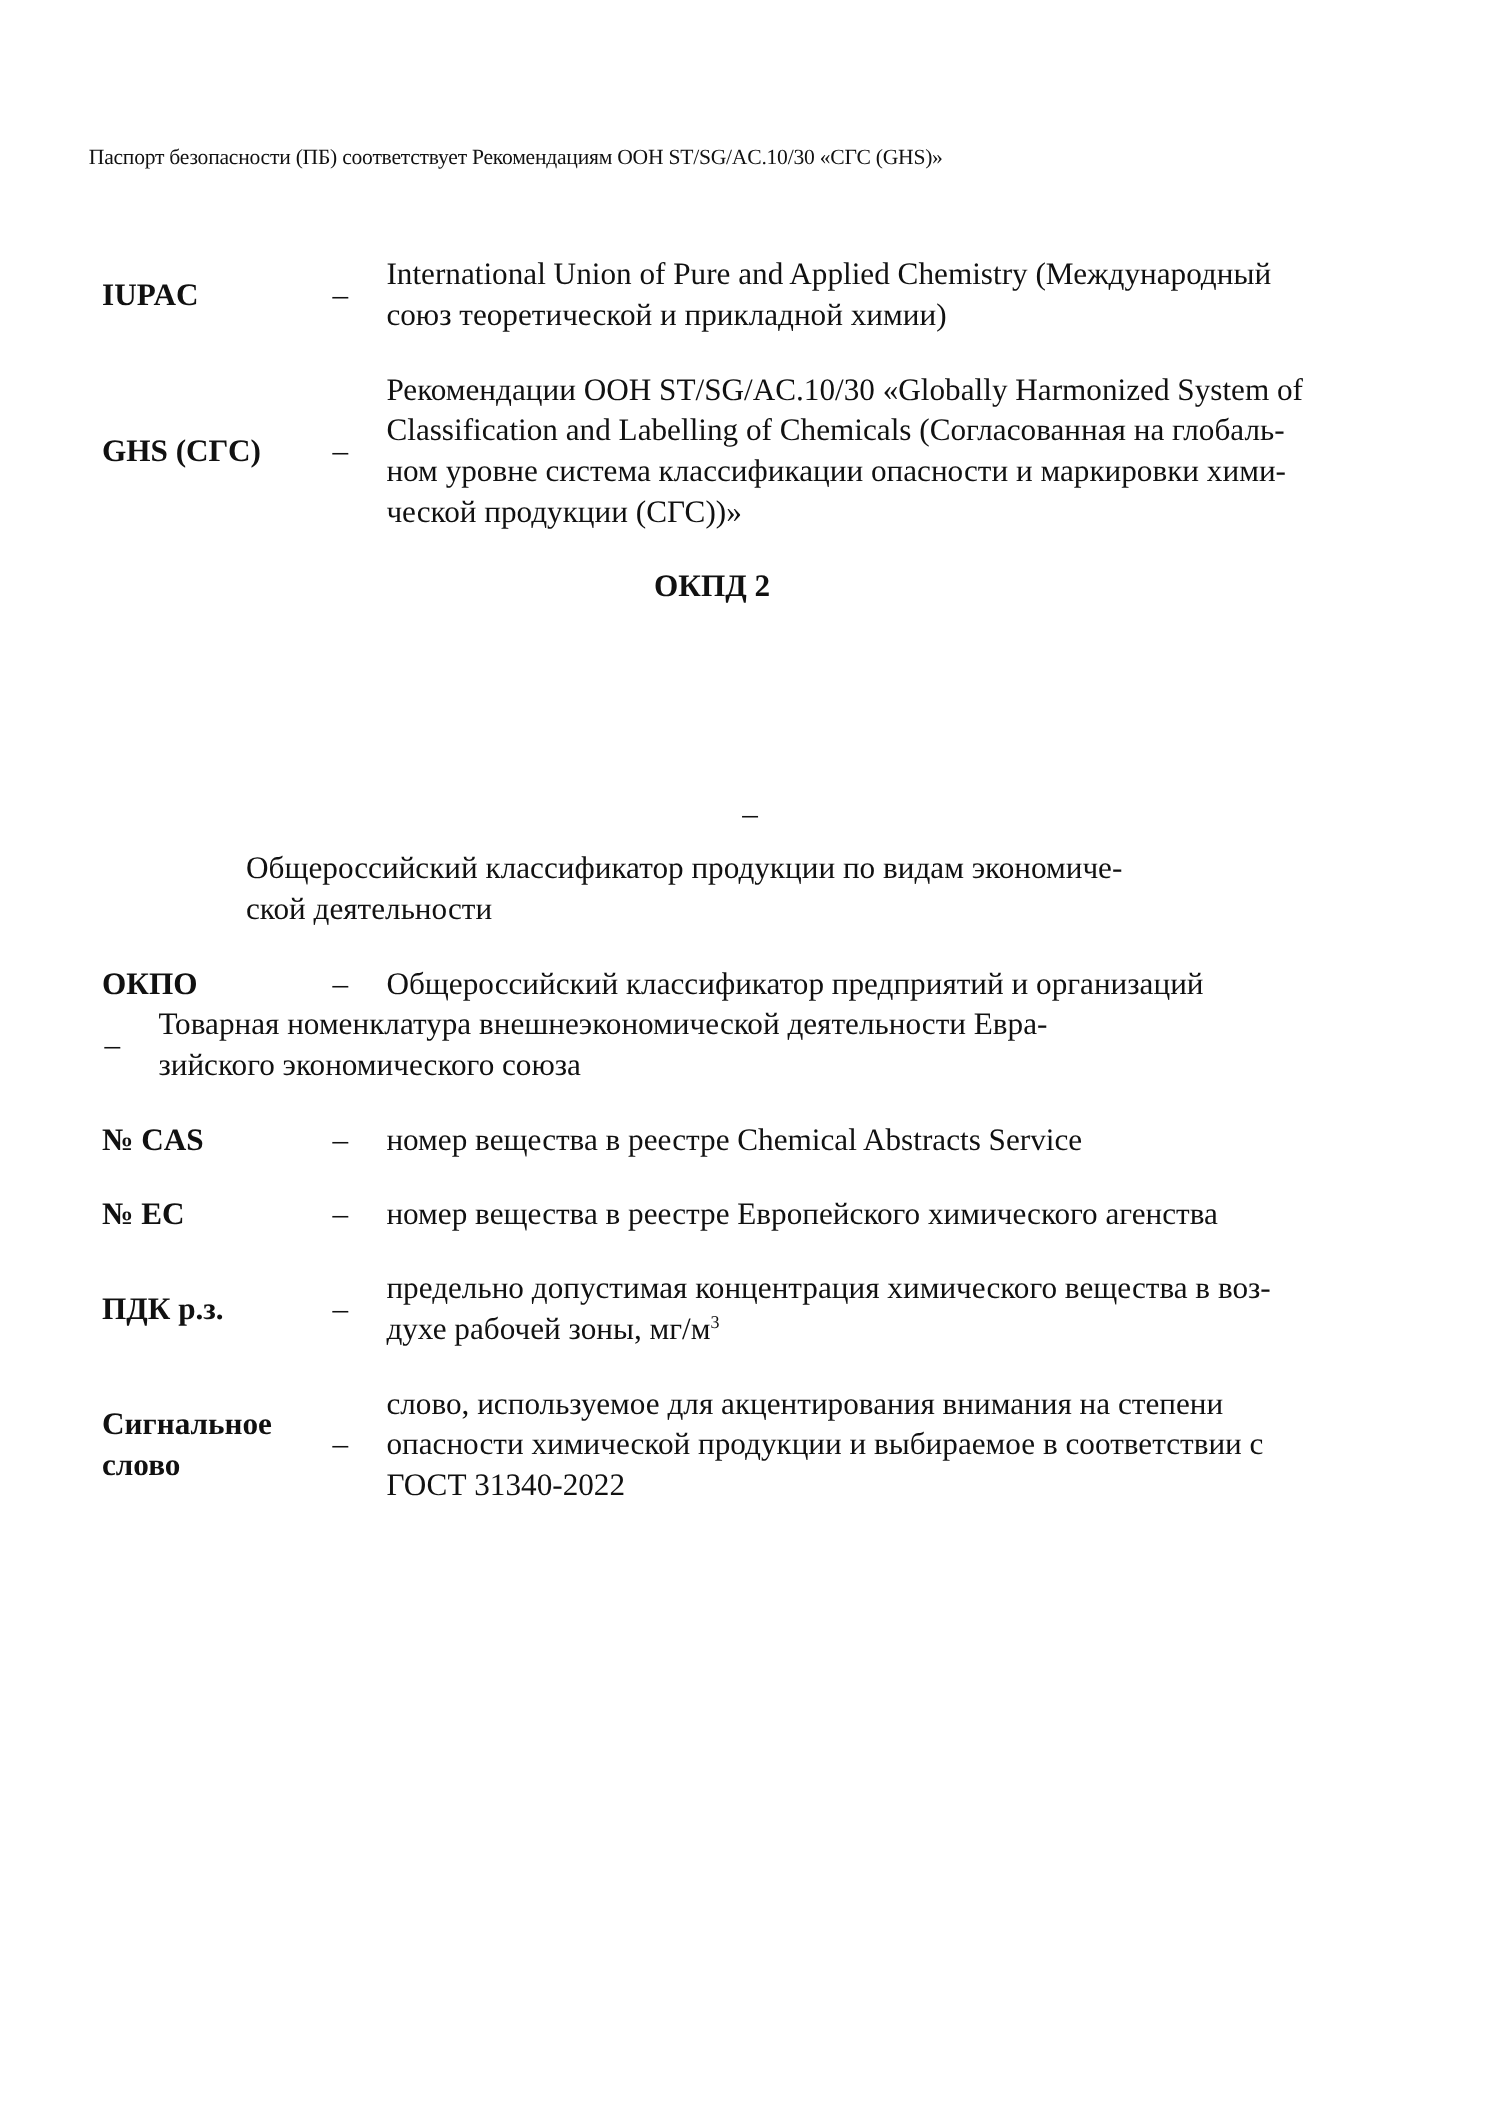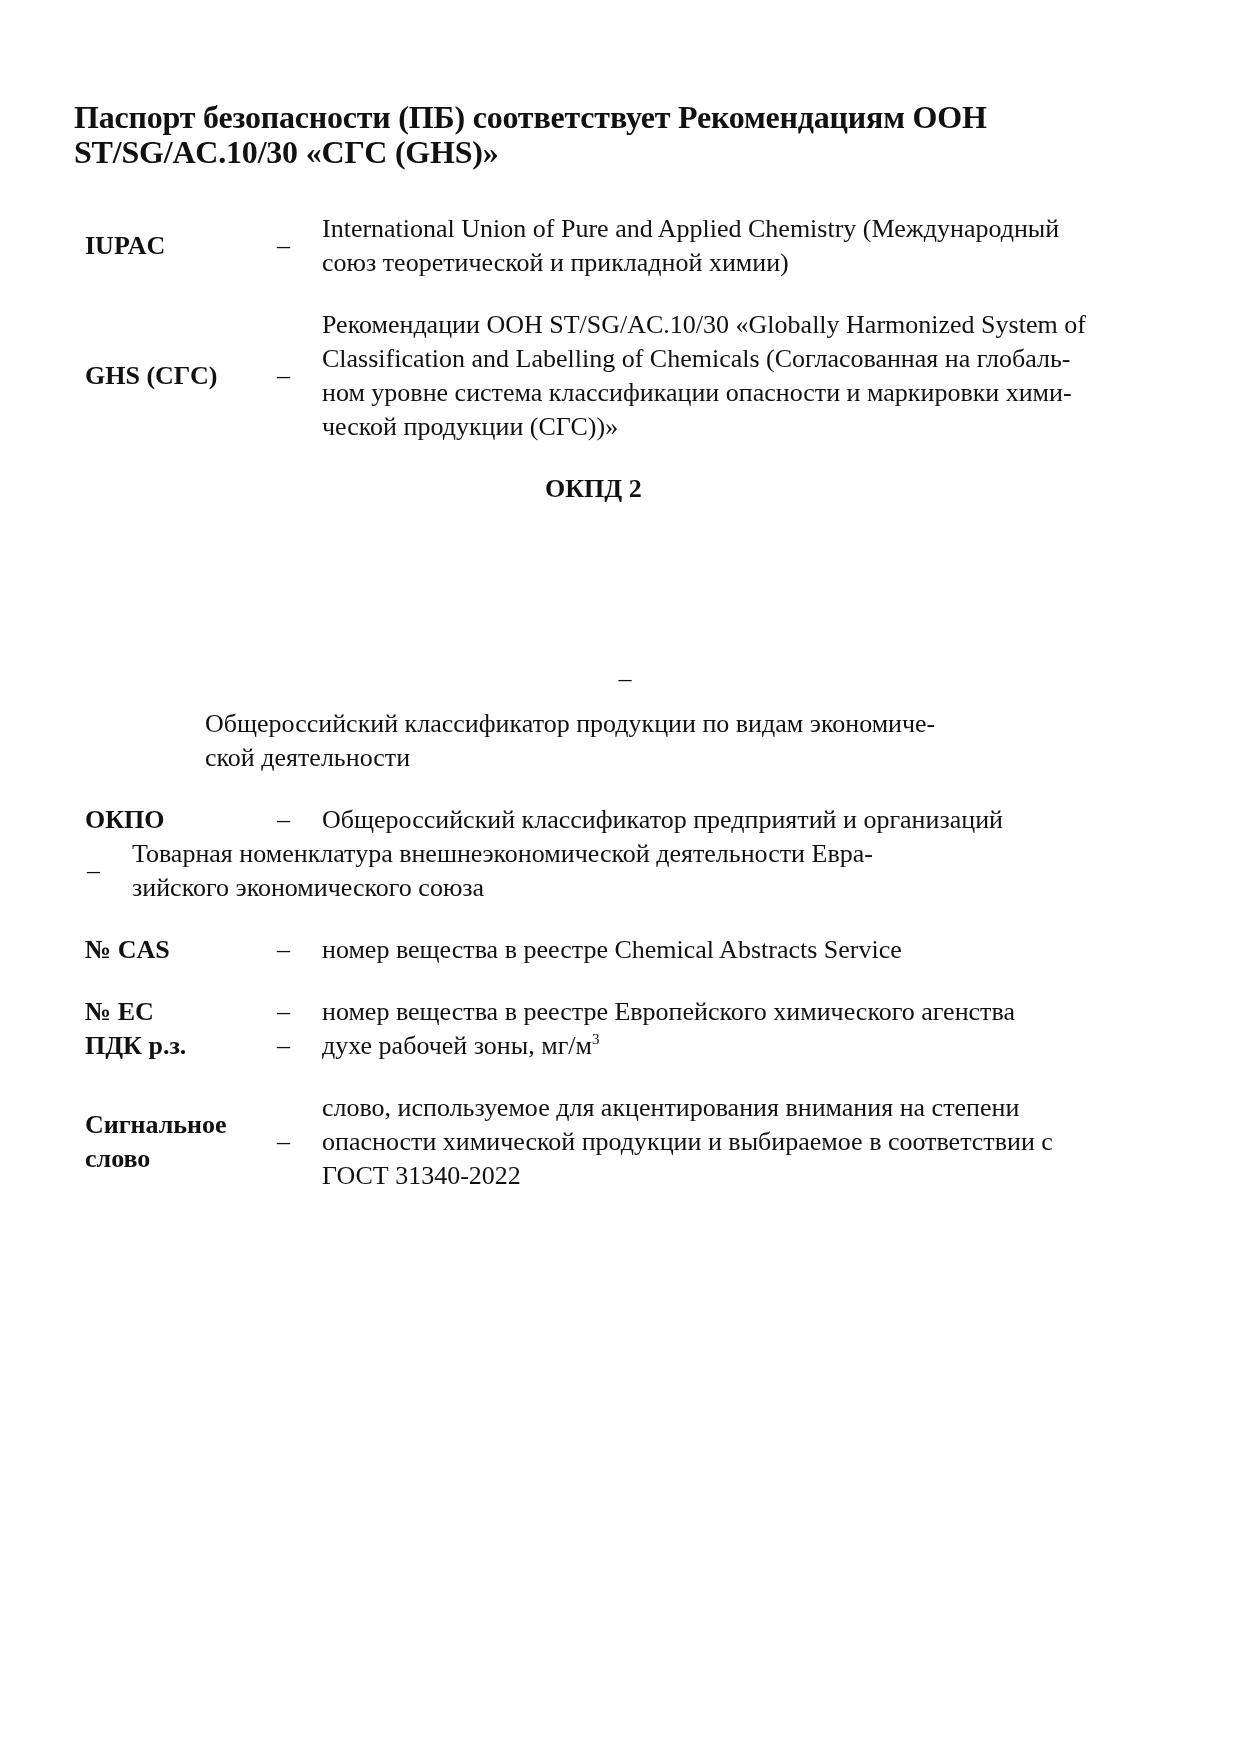--- a/index.html
+++ b/index.html
@@ -18,10 +18,10 @@
     .page-title {
       position: absolute;
       left: 74px;
-      top: 100px;
+      top: 114px;
       width: 1100px;
-      font-weight: bold;
-      font-size: 32px;
+      font-weight: normal;
+      font-size: 18px;
       line-height: 35px;
       letter-spacing: -0.2px;
     }

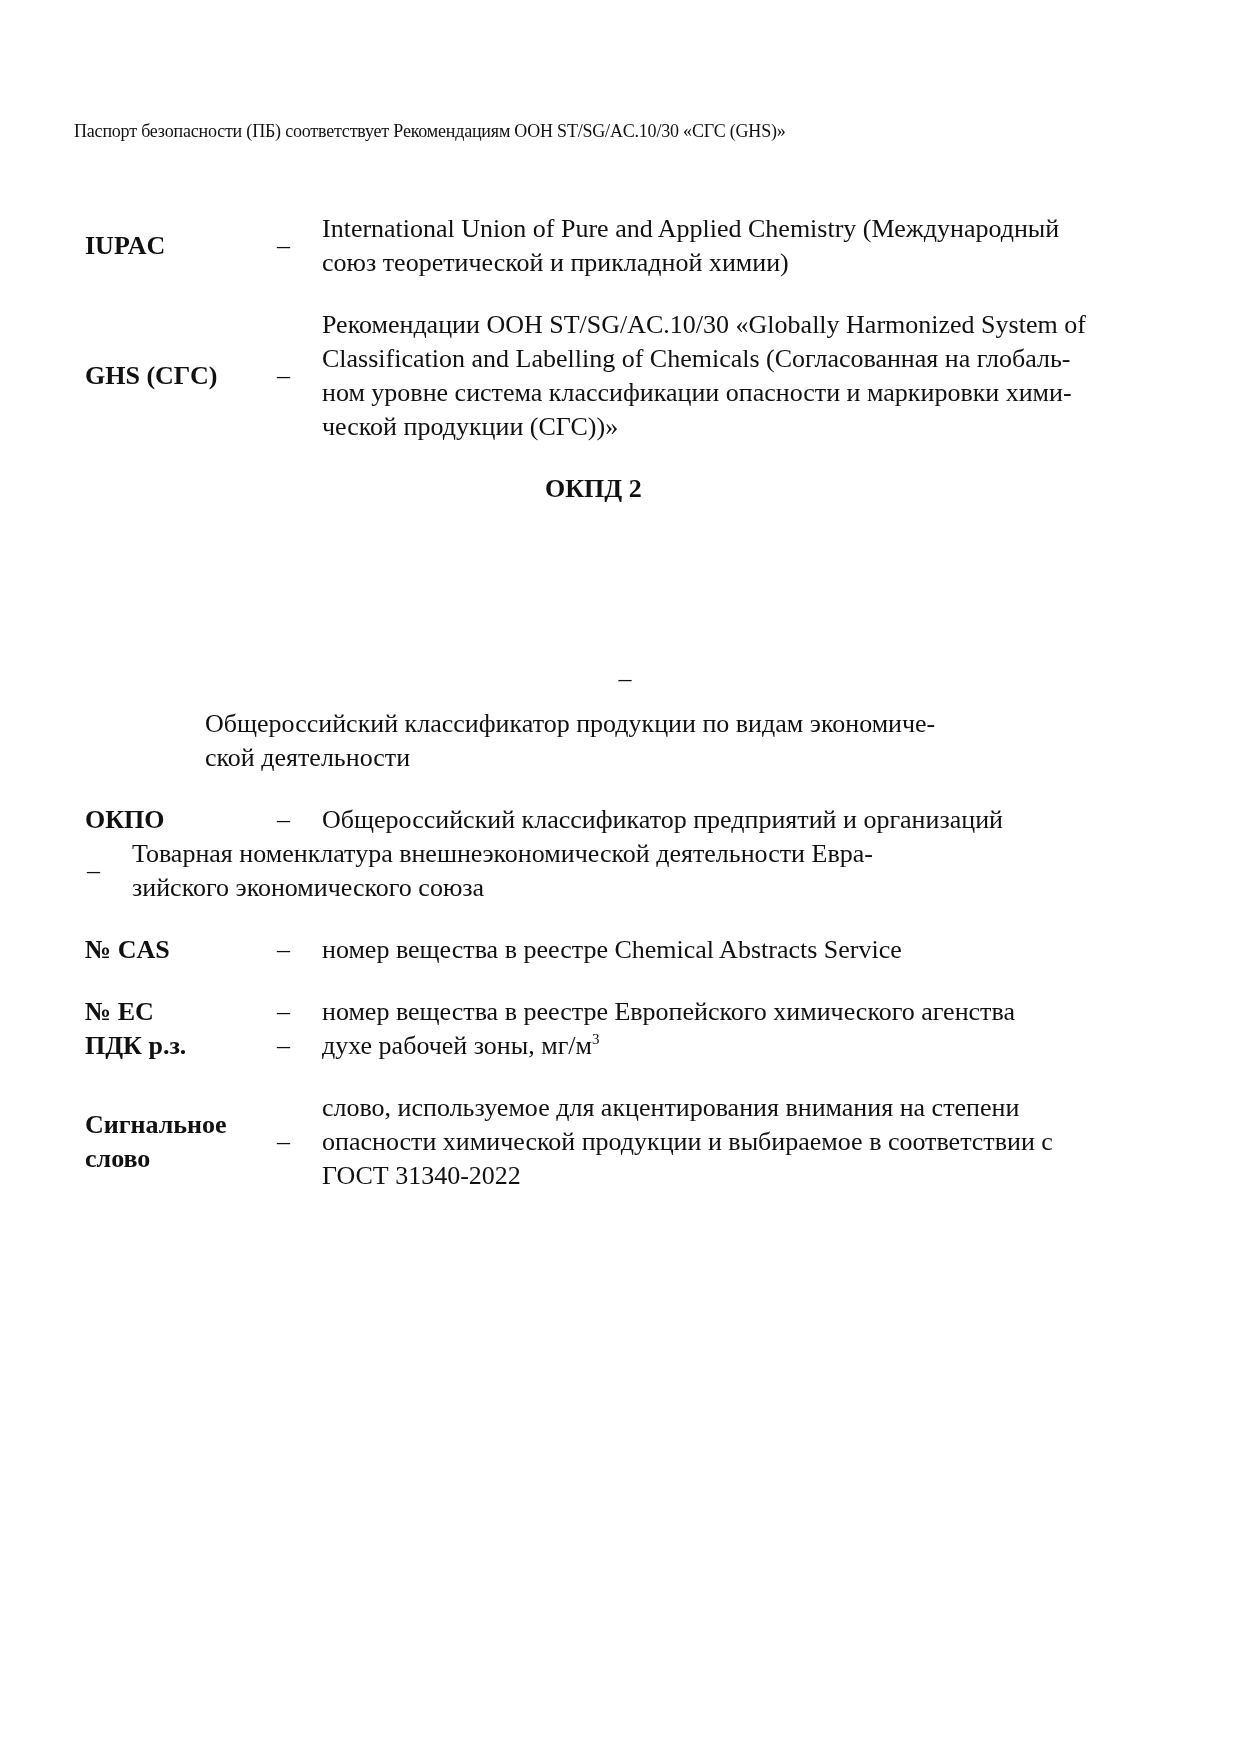--- a/index.html
+++ b/index.html
@@ -119,7 +119,7 @@
     </div>
   </div>
 
-  <div class="def-row" style="">
+  <div class="def-row" style="margin-bottom:28px;">
     <div class="term">№ ЕС</div>
     <div class="dash">–</div>
     <div class="definition">

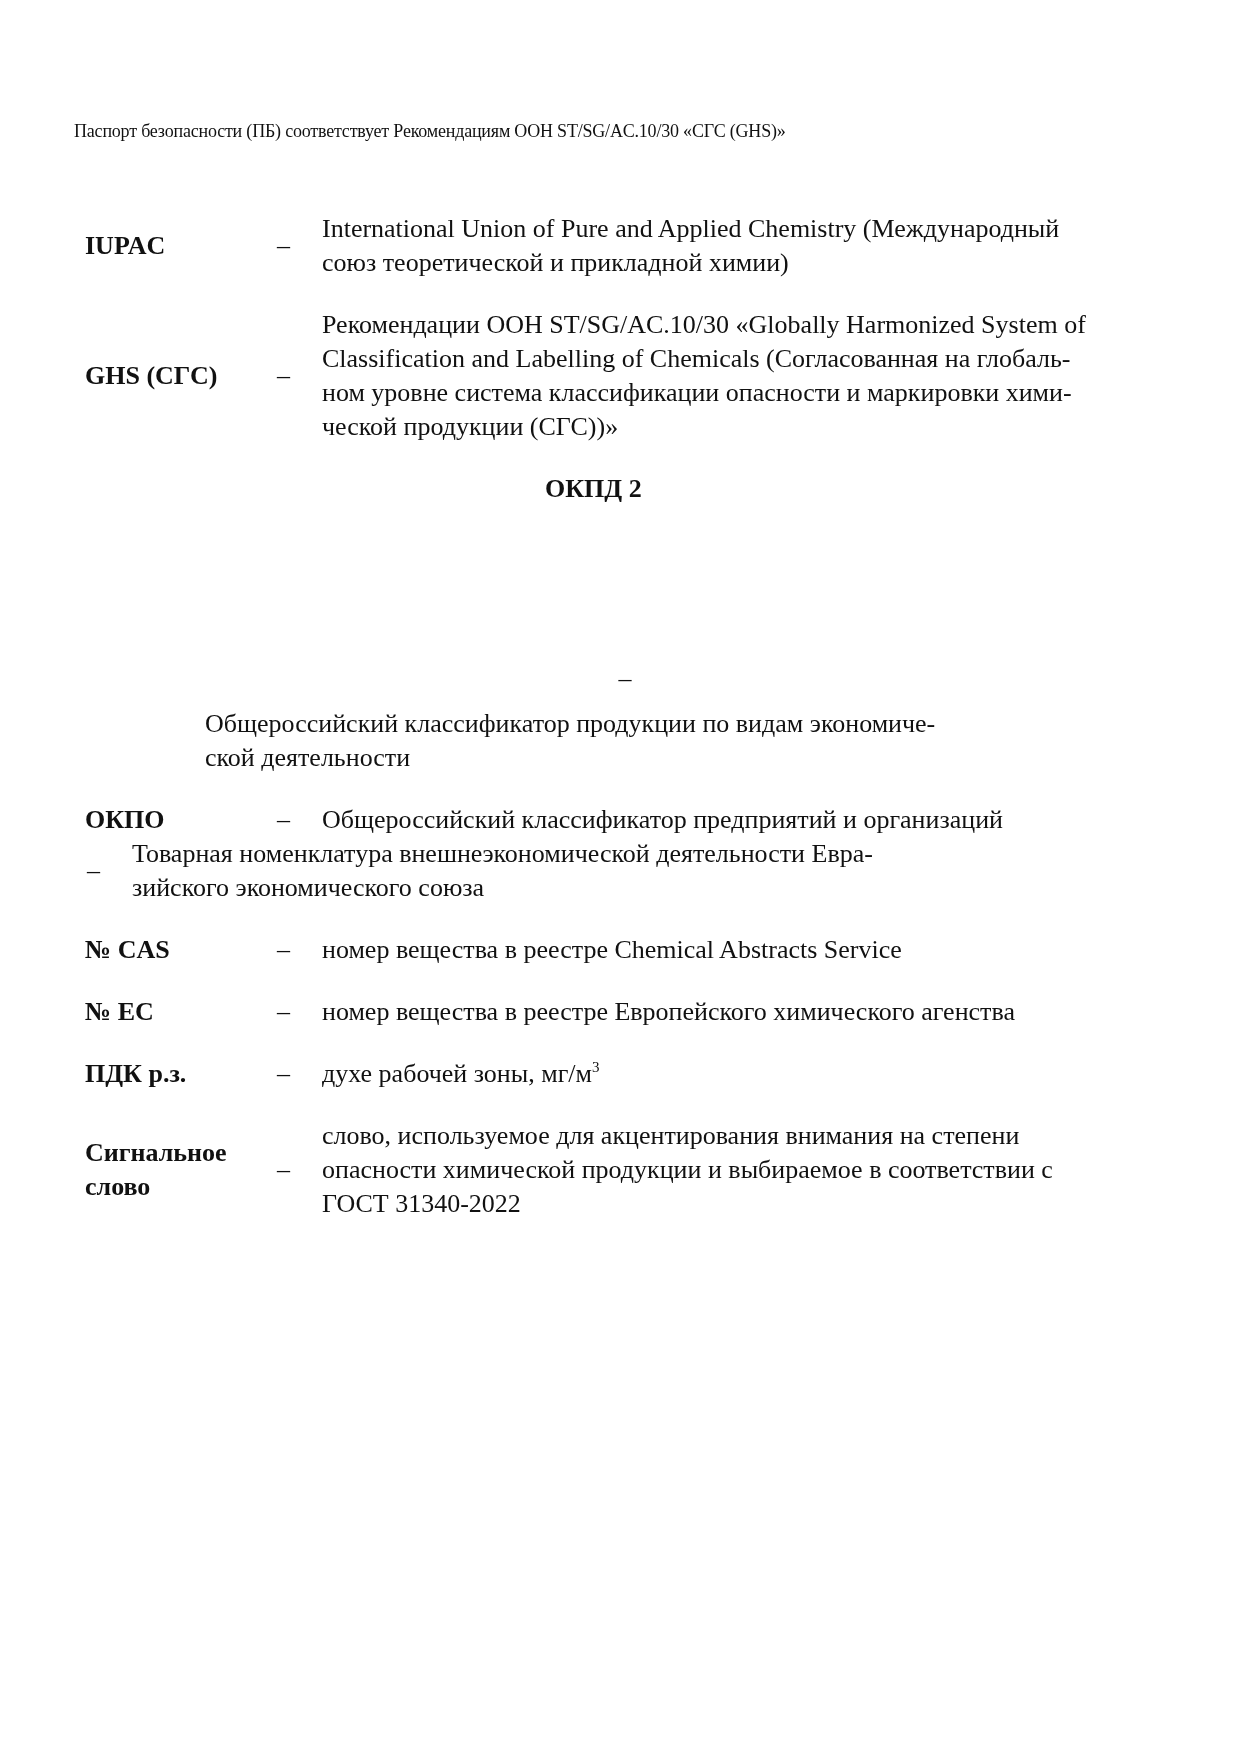--- a/index.html
+++ b/index.html
@@ -131,6 +131,7 @@
     <div class="term">ПДК р.з.</div>
     <div class="dash">–</div>
     <div class="definition">
+      <div>предельно допустимая концентрация химического вещества в воз-</div>
       <div><span>духе рабочей зоны, мг/м</span><span class="sup">3</span></div>
     </div>
   </div>

